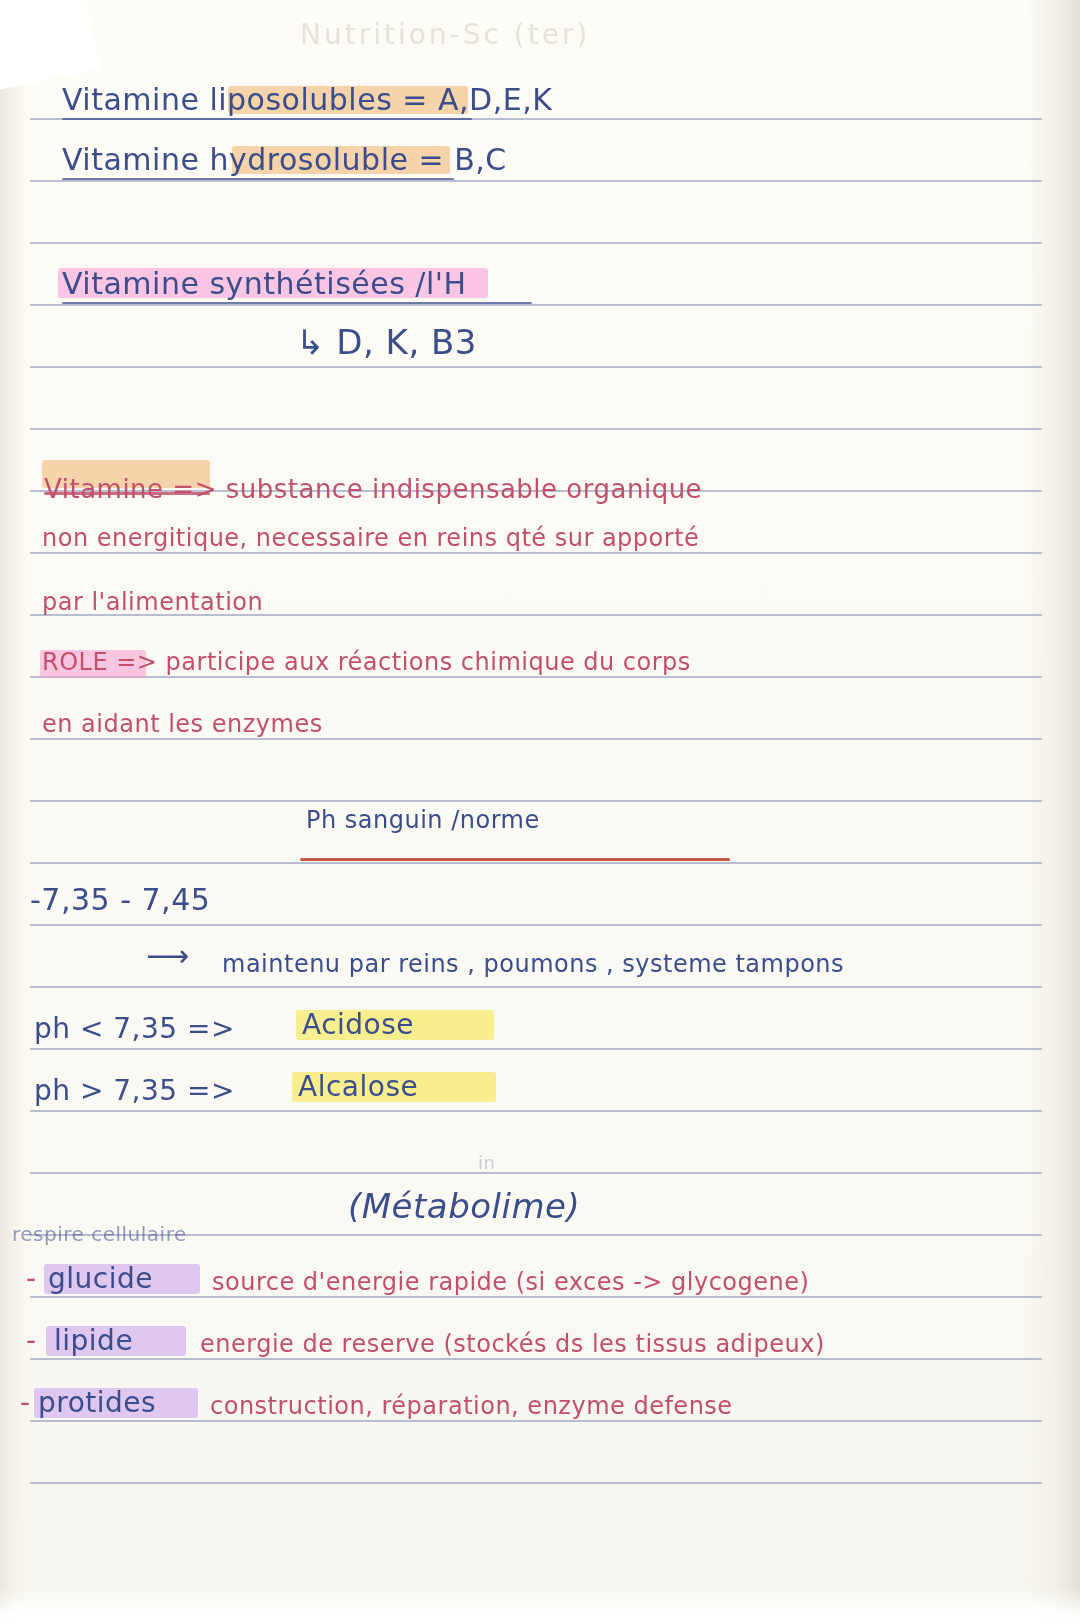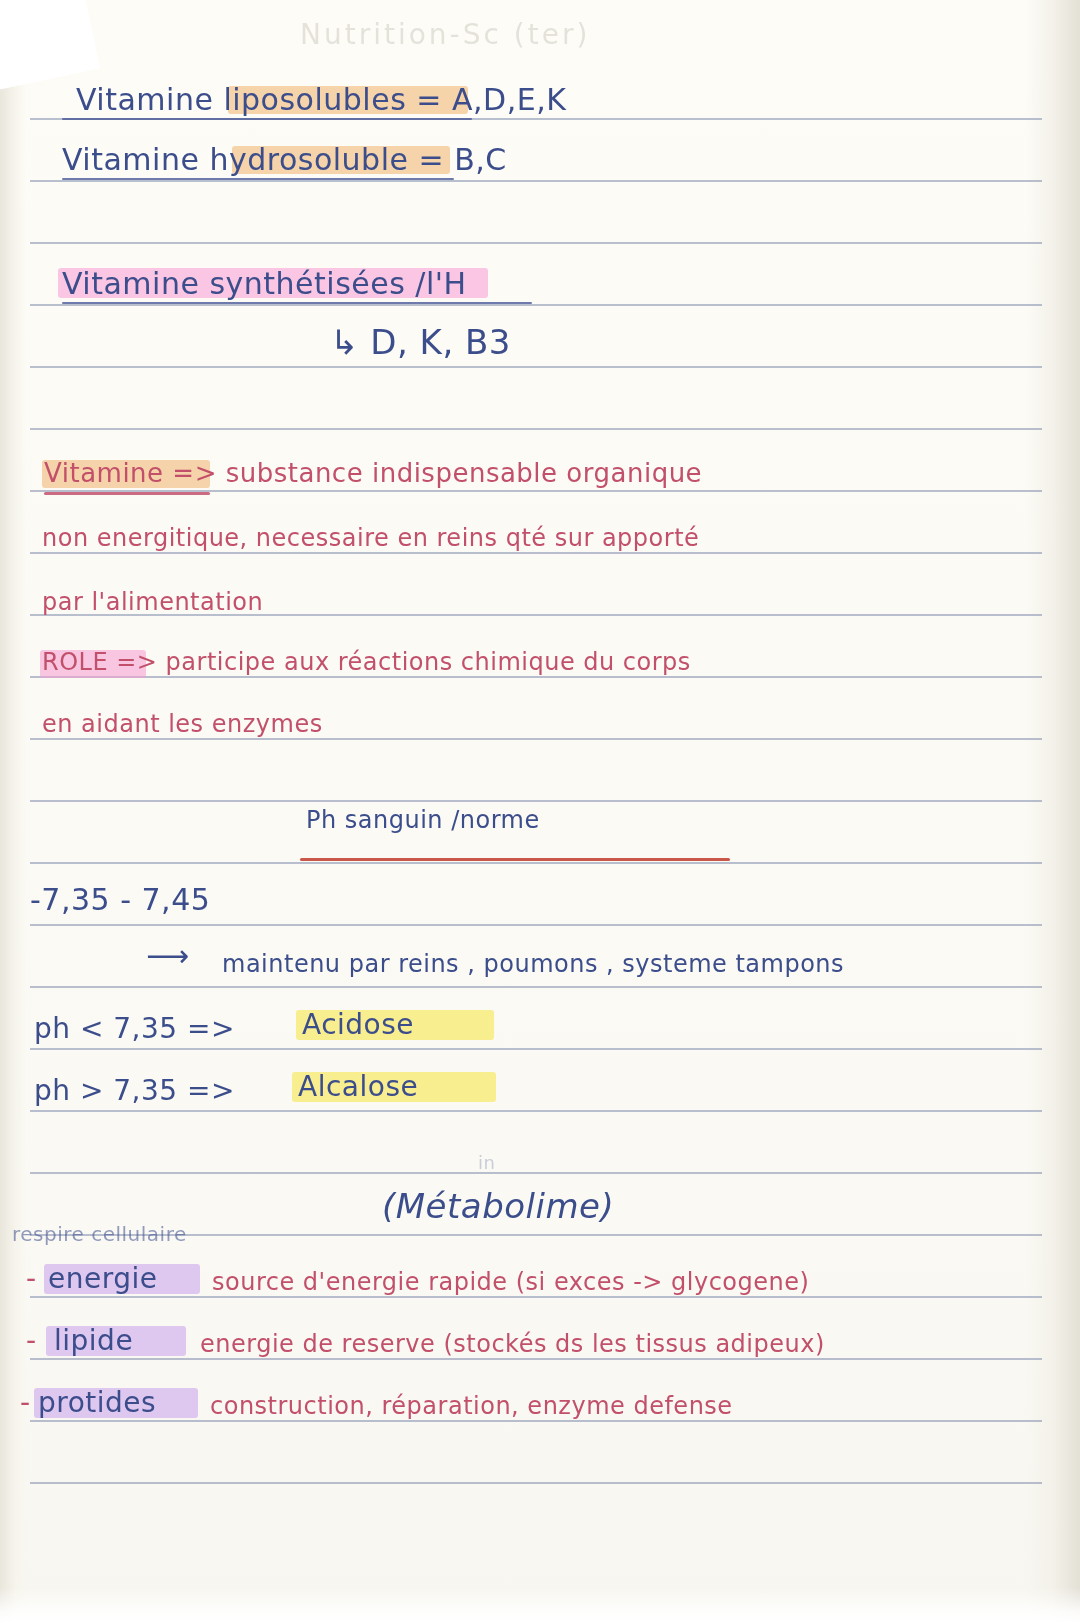--- a/index.html
+++ b/index.html
@@ -127,7 +127,7 @@
   </div>
 
   <div class="hl hl-orange" style="left:228px;top:86px;width:240px;height:28px;"></div>
-  <div class="ink blue hand sz30" style="left:76px;top:82px;text-align:center;">Vitamine liposolubles = A,D,E,K</div>
+  <div class="ink blue hand sz30" style="left:62px;top:82px;text-align:center;">Vitamine liposolubles = A,D,E,K</div>
   <div class="ul-blue" style="left:62px;top:118px;width:410px;"></div>
 
   <div class="hl hl-orange" style="left:232px;top:146px;width:218px;height:28px;"></div>

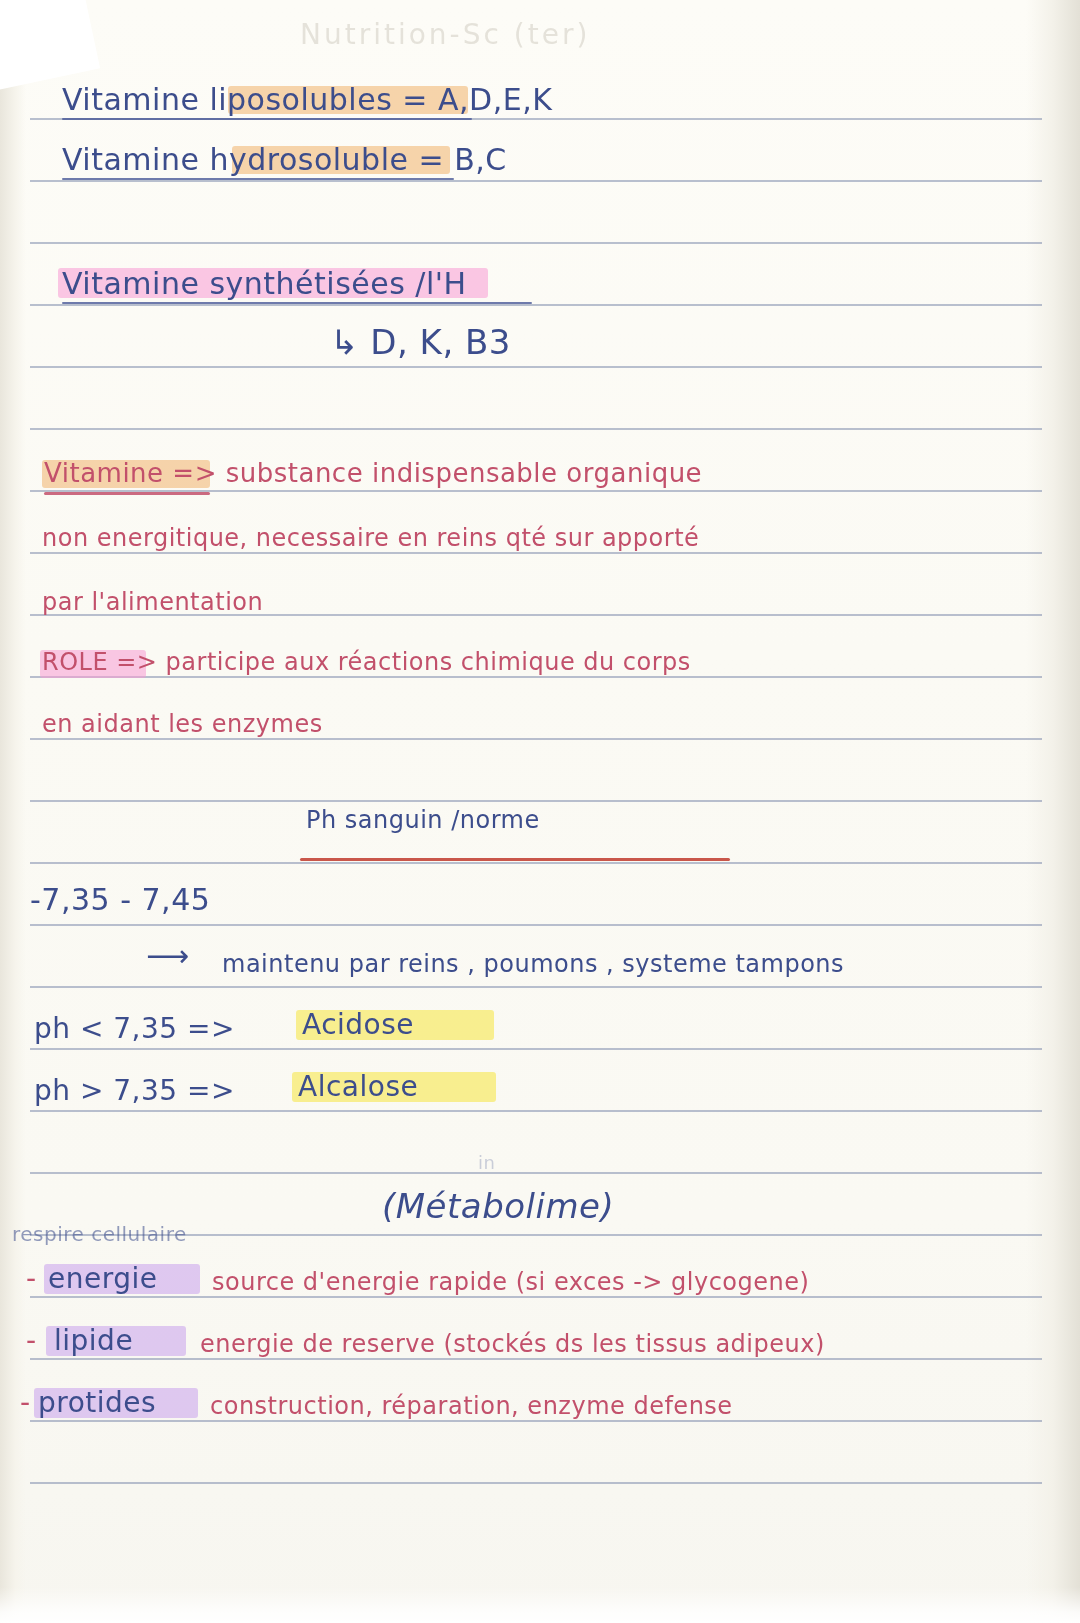--- a/index.html
+++ b/index.html
@@ -58,7 +58,7 @@
   .sz24{font-size:24px;}
   .sz20{font-size:20px;}
   .sz18{font-size:18px;}
-  .sz34{font-size:34px;margin-left:34px;}
+  .sz34{font-size:34px;}
   .sz36{font-size:24px;}
 
   .ul-red{

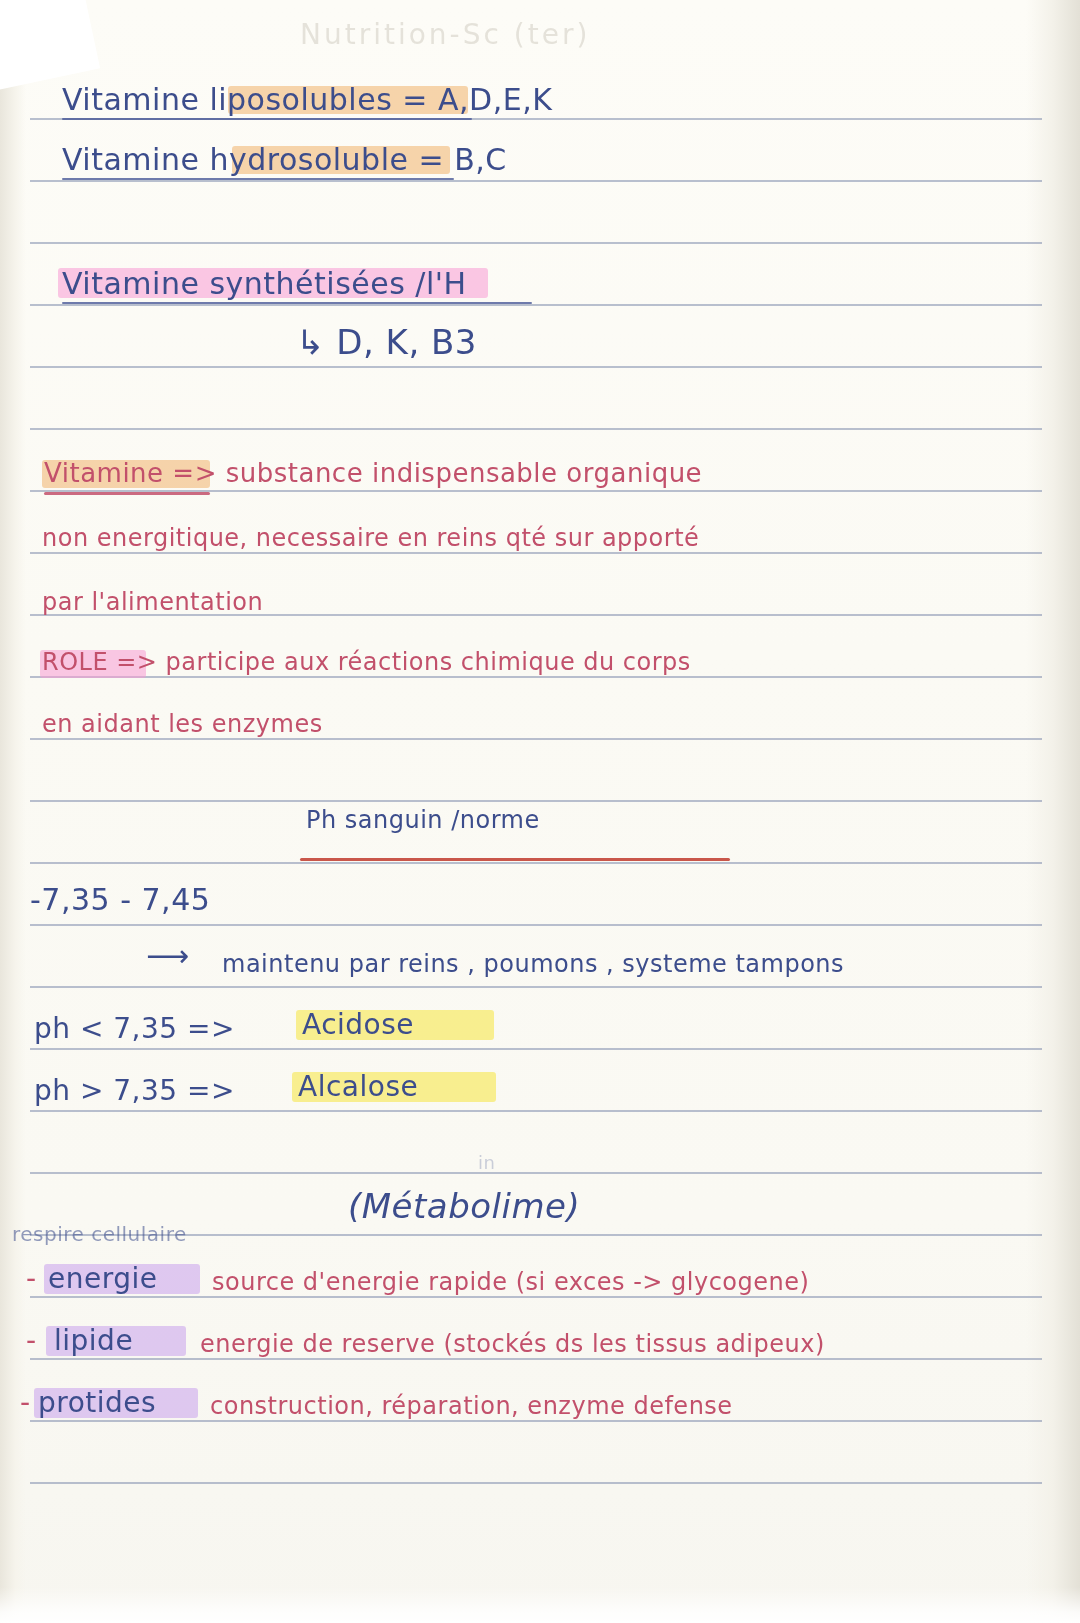--- a/index.html
+++ b/index.html
@@ -54,7 +54,7 @@
   .hand{font-family:"DejaVu Sans", sans-serif;font-weight:500;}
   .sz30{font-size:30px;}
   .sz28{font-size:28px;}
-  .sz26{font-size:26px;}
+  .sz26{font-size:26px;margin-top:16px;}
   .sz24{font-size:24px;}
   .sz20{font-size:20px;}
   .sz18{font-size:18px;}

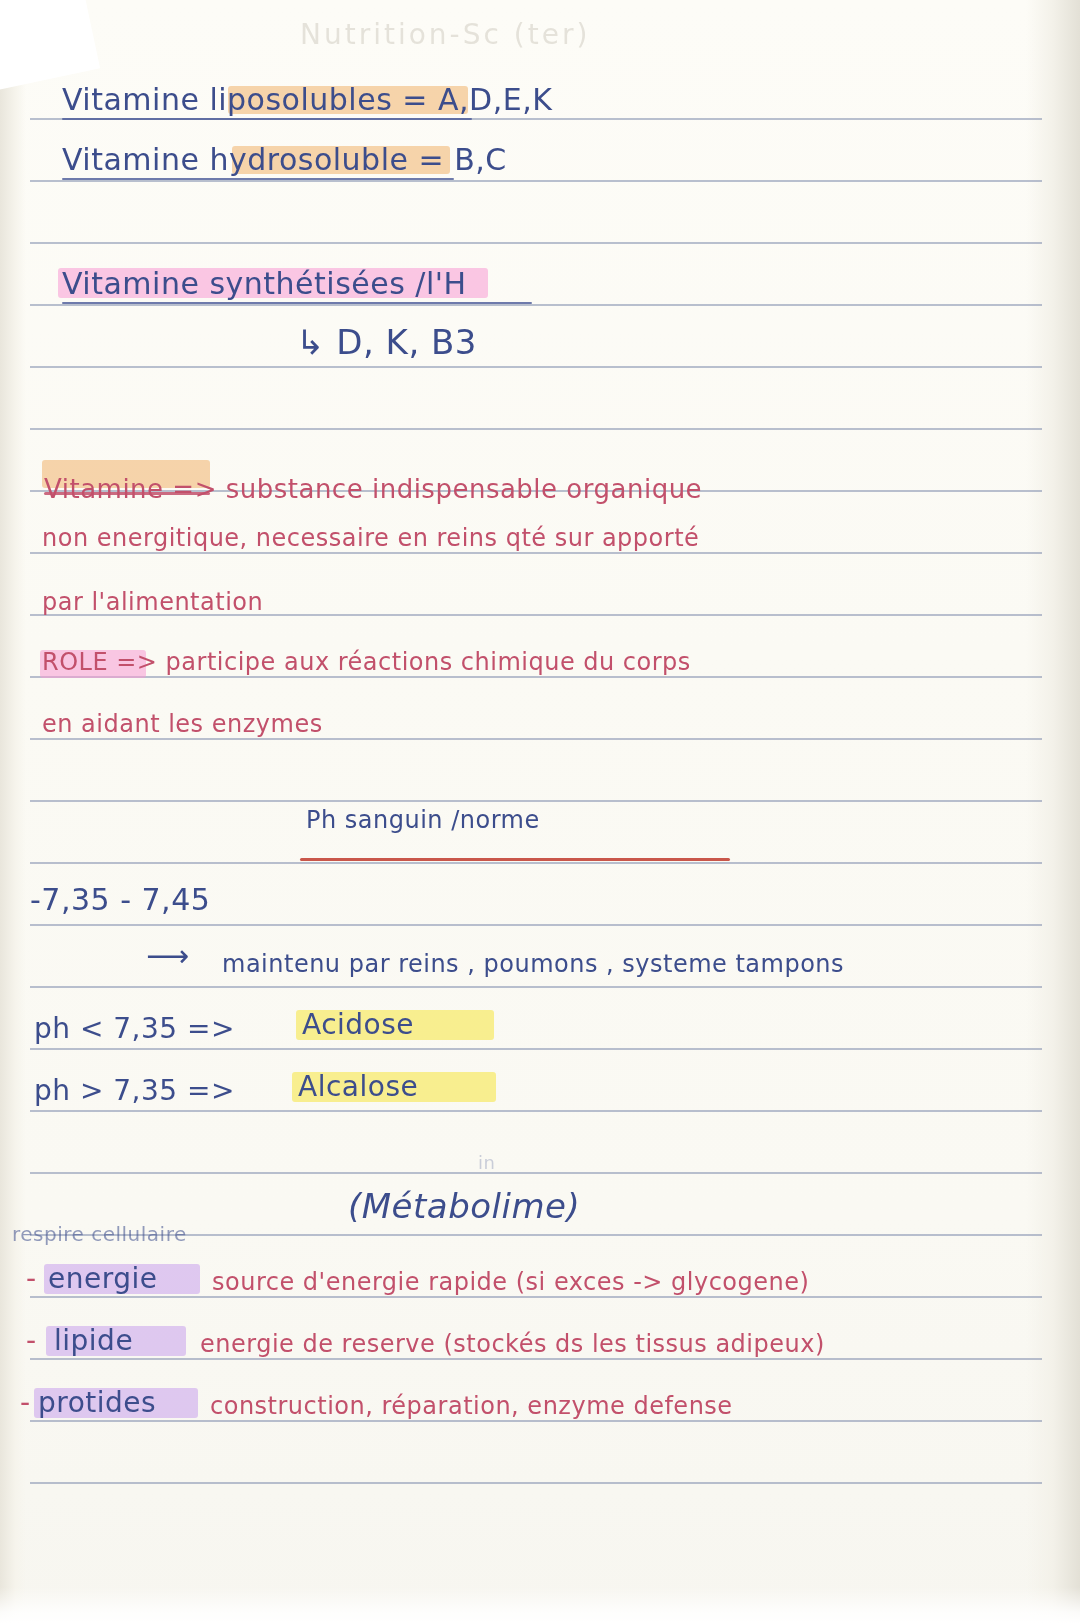--- a/index.html
+++ b/index.html
@@ -174,7 +174,7 @@
 
   <div class="ink pinkink hand sz28" style="left:26px;top:1262px;">-</div>
   <div class="hl hl-violet" style="left:44px;top:1264px;width:156px;height:30px;"></div>
-  <div class="ink blue hand sz28" style="left:48px;top:1262px;">energie</div>
+  <div class="ink blue hand sz28" style="left:48px;top:1262px;">glucide</div>
   <div class="ink pinkink hand sz24" style="left:212px;top:1268px;">source d'energie rapide (si exces -&gt; glycogene)</div>
 
   <div class="ink pinkink hand sz28" style="left:26px;top:1324px;">-</div>

